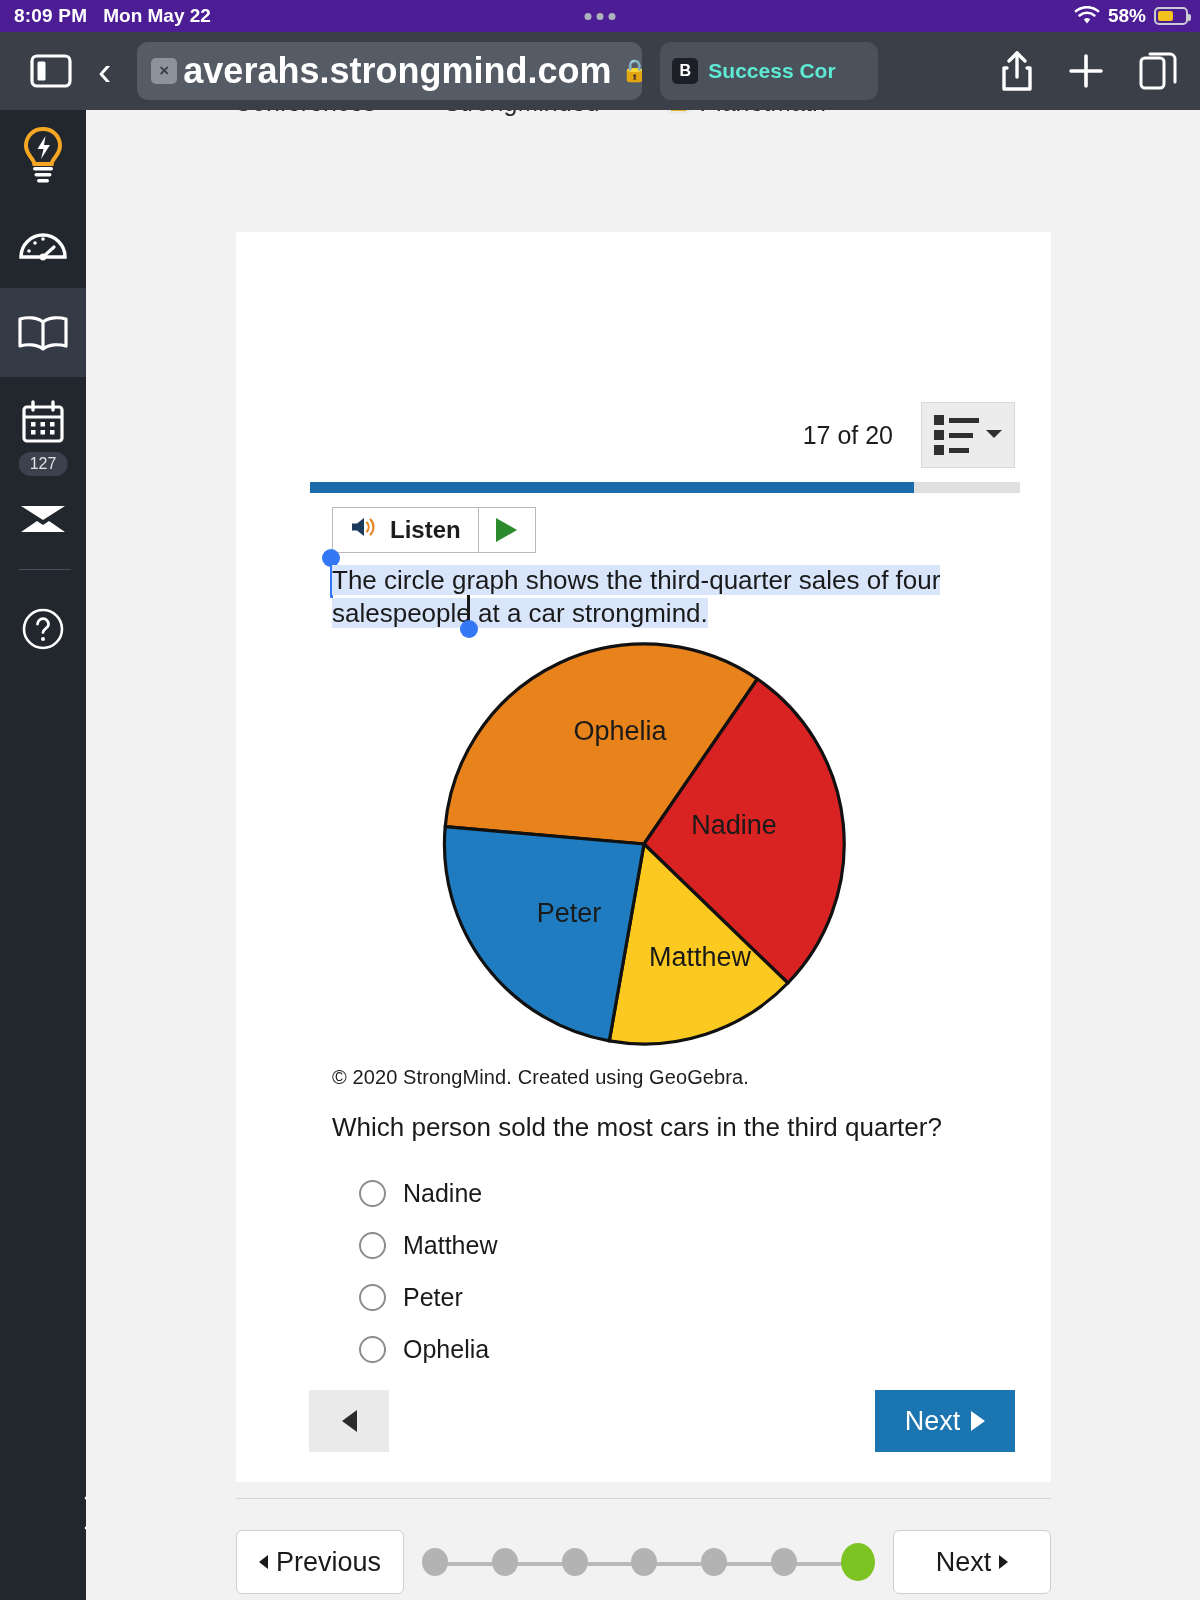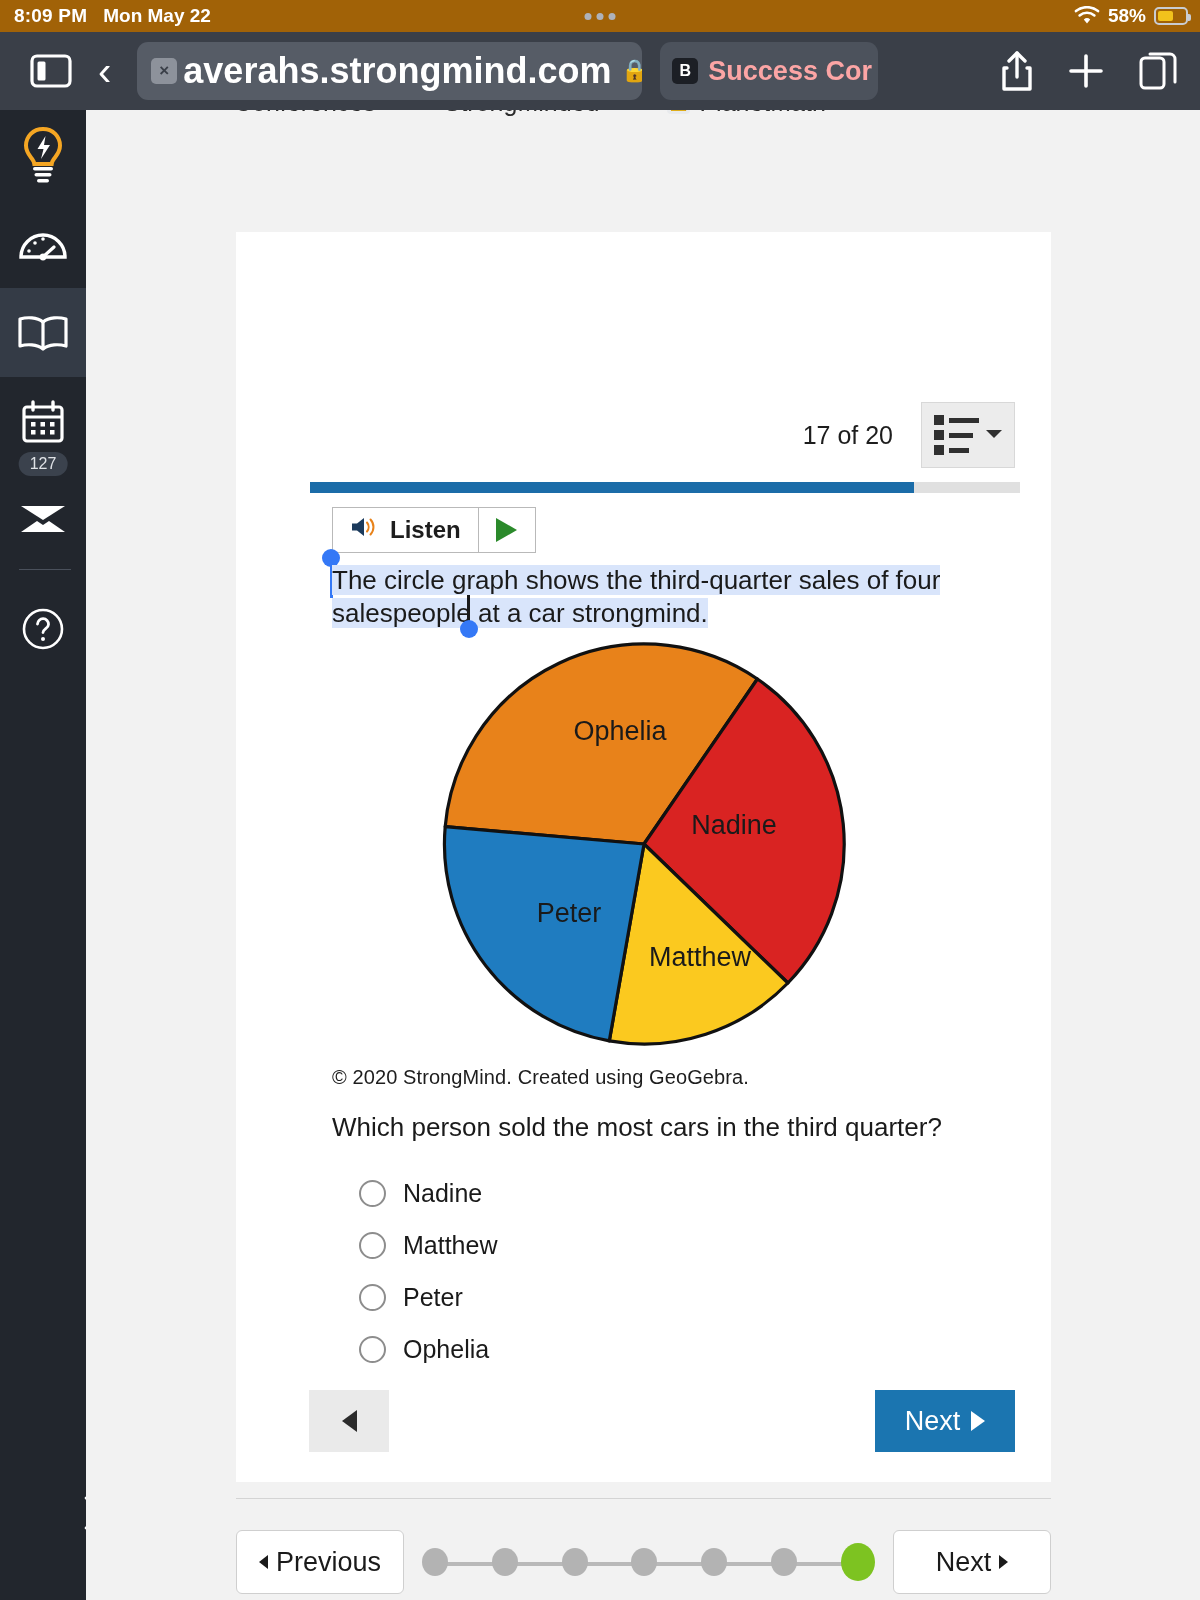--- a/index.html
+++ b/index.html
@@ -14,7 +14,7 @@
   
   .statusbar {
     position: absolute; top: 0; left: 0; width: 1200px; height: 32px;
-    background: #a16207; color: #fff;
+    background: #4c1d95; color: #fff;
     display: flex; align-items: center;
   }
   .sb-time { font-size: 19px; font-weight: bold; margin-left: 14px; letter-spacing: .2px; }

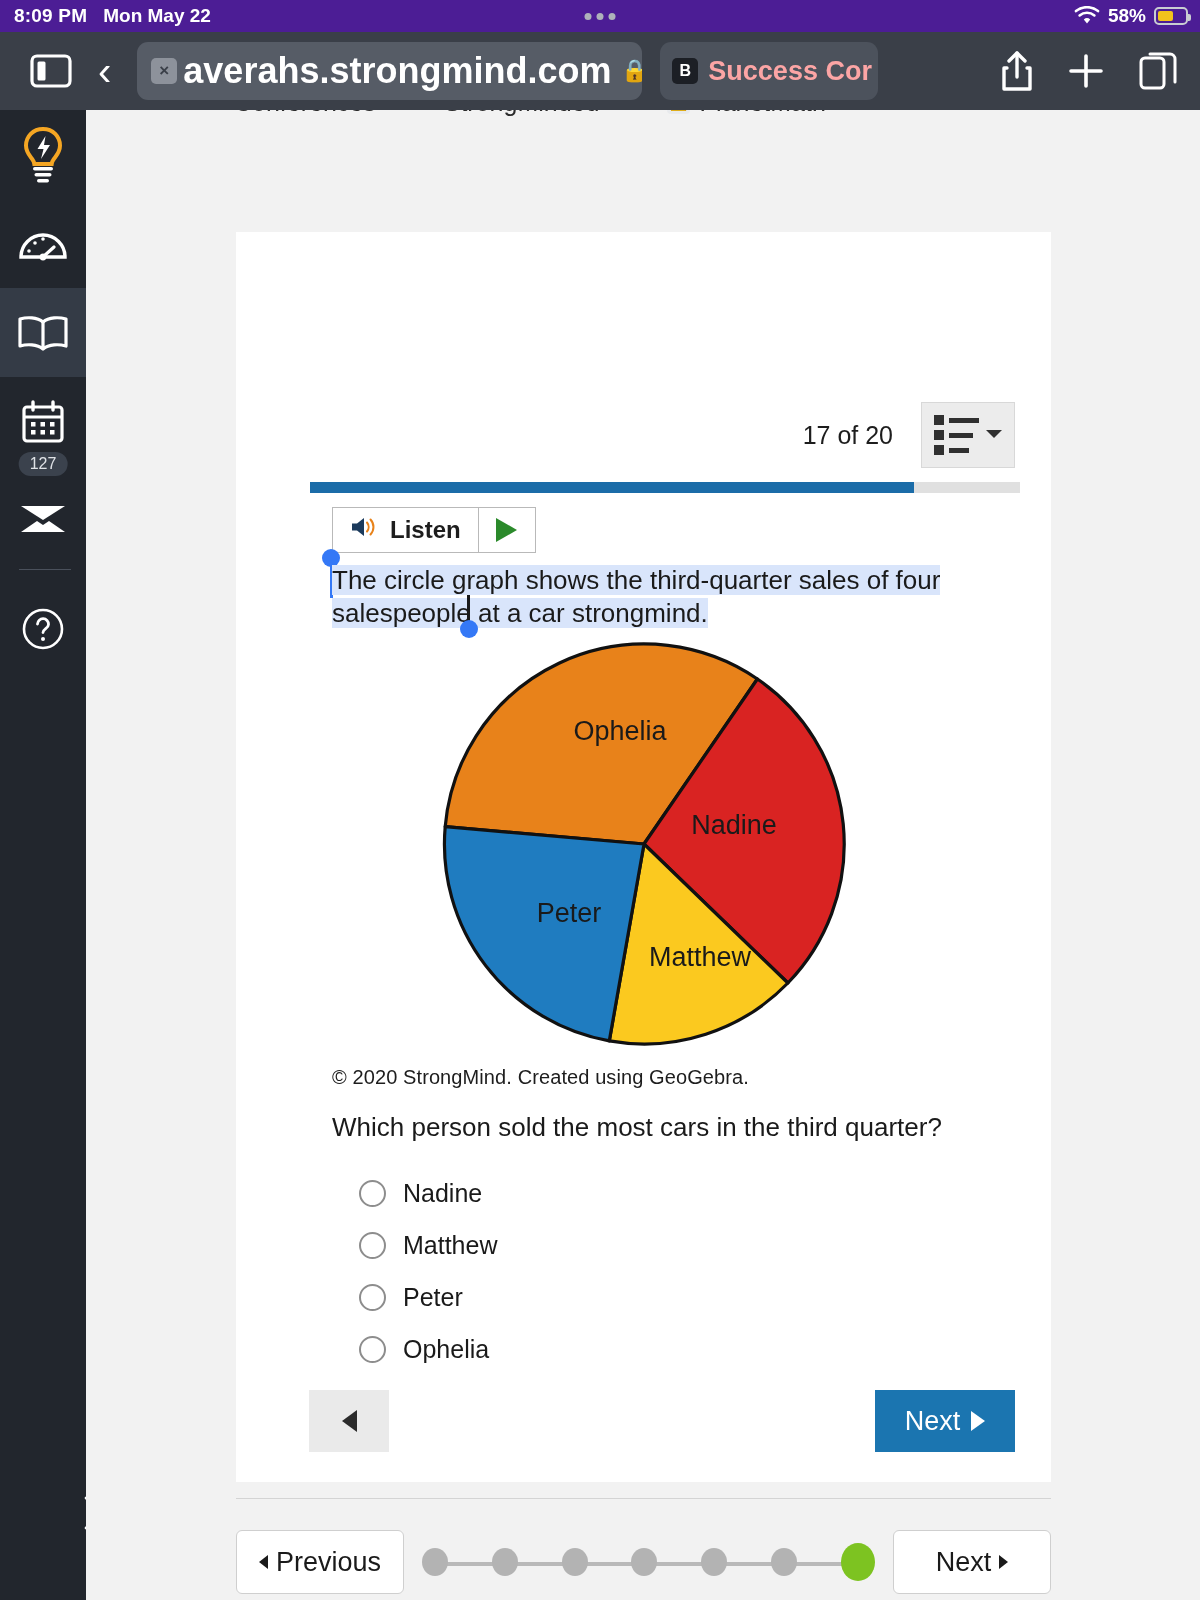--- a/index.html
+++ b/index.html
@@ -71,7 +71,7 @@
     font-size: 16px; font-weight: bold; display: flex; align-items: center; justify-content: center;
     flex: 0 0 auto;
   }
-  .tab-title { color: #fca5a5; font-size: 27px; font-weight: 600; white-space: nowrap; }
+  .tab-title { color: #5eead4; font-size: 21px; font-weight: 600; white-space: nowrap; }
 
   .sf-right { position: absolute; right: 22px; display: flex; align-items: center; gap: 34px; }
 

